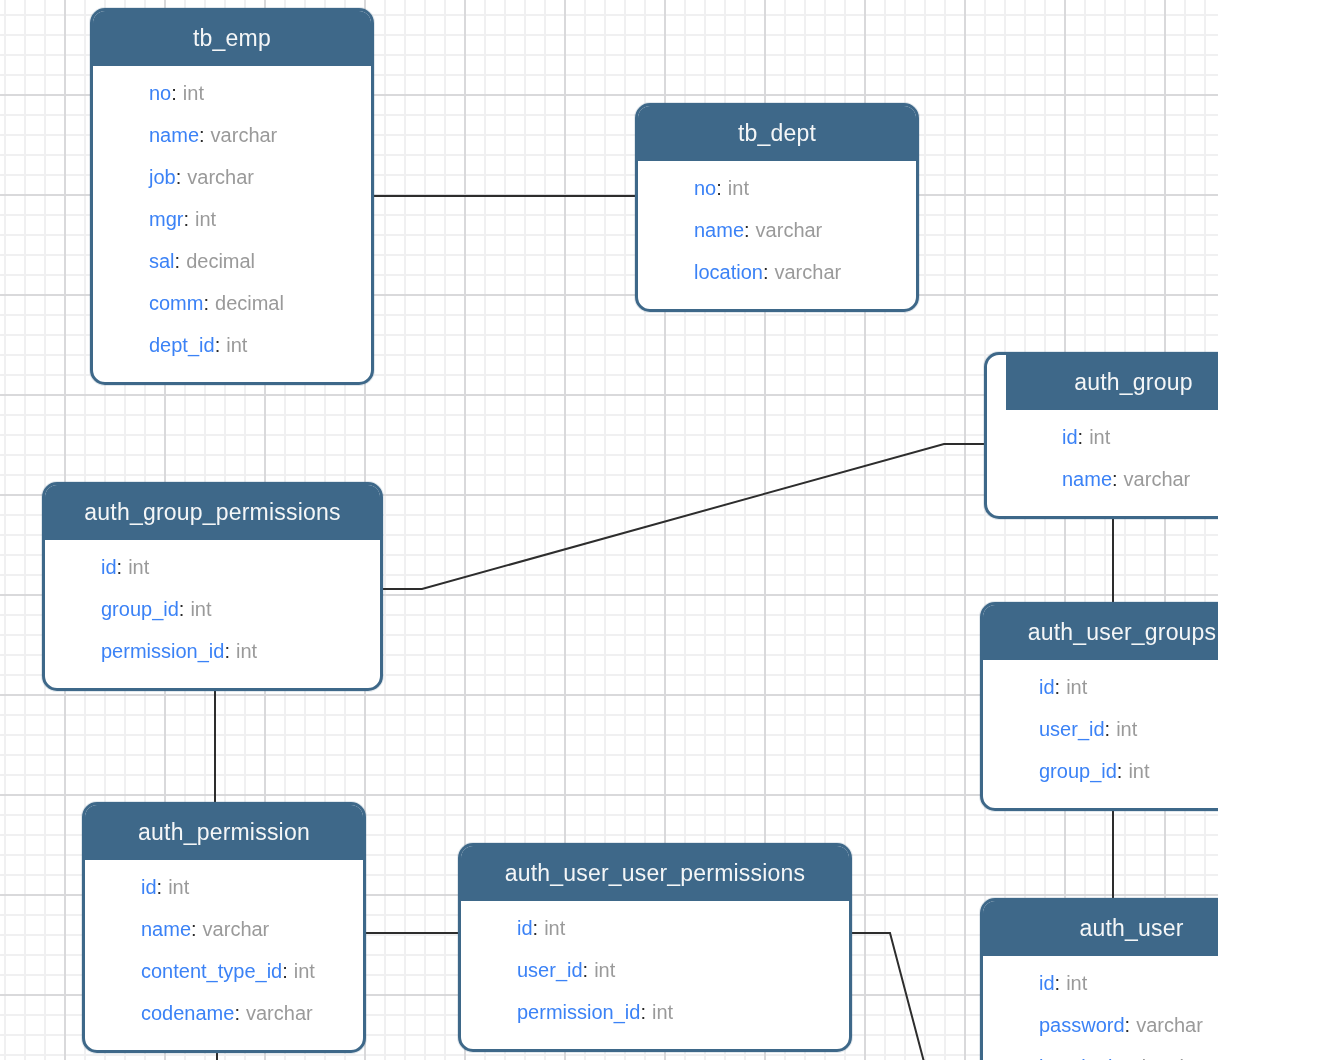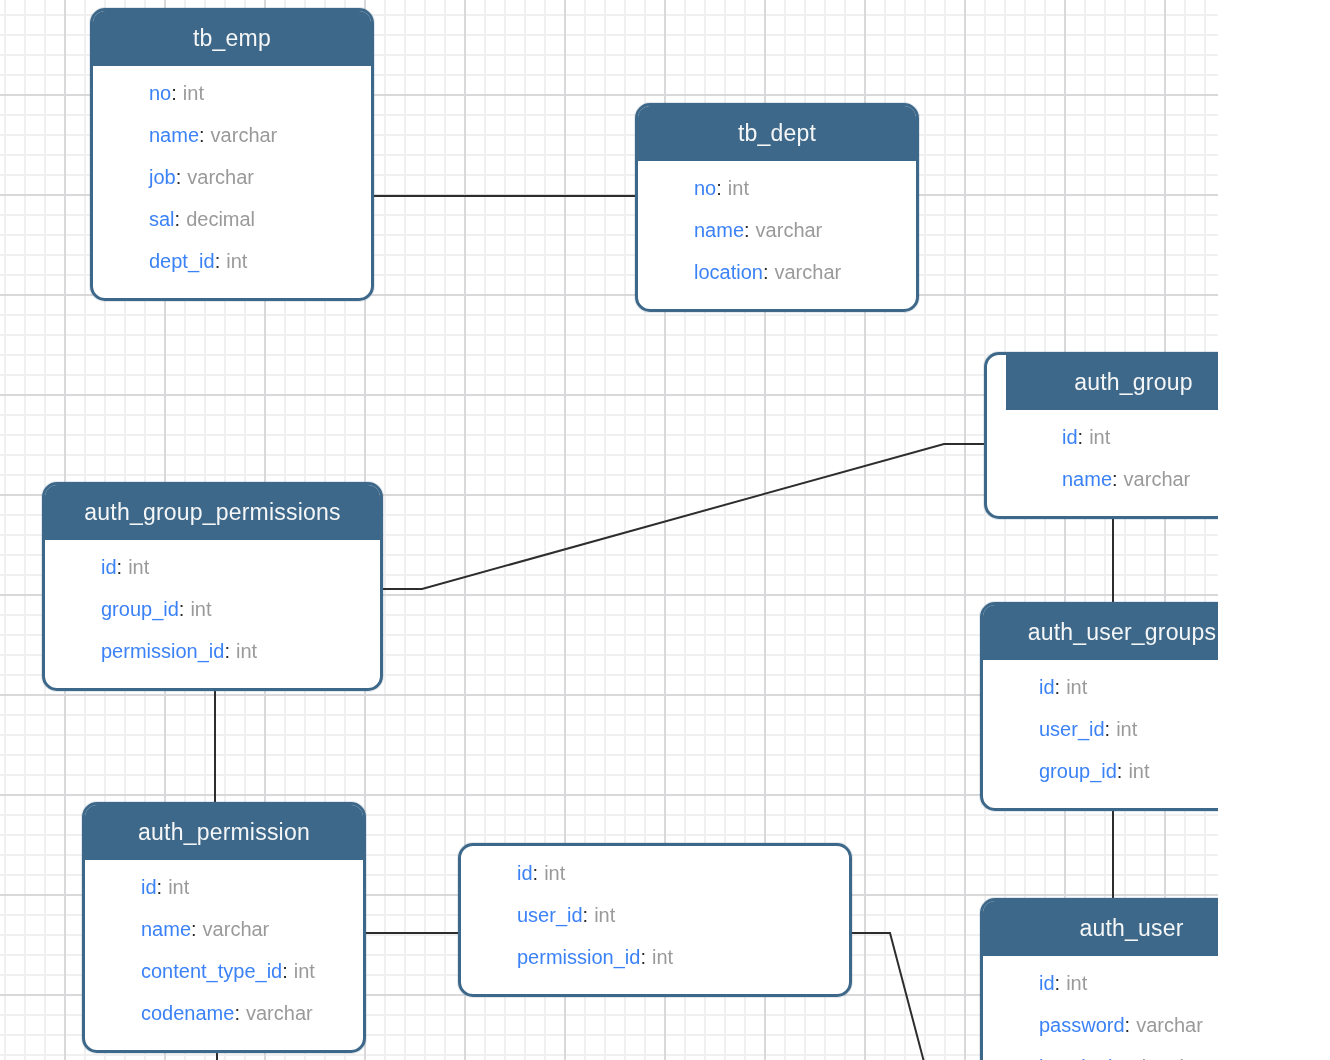--- a/index.html
+++ b/index.html
@@ -91,6 +91,7 @@
           <div class="row"><span class="fname">no</span><span class="ftype">int</span></div>
           <div class="row"><span class="fname">name</span><span class="ftype">varchar</span></div>
           <div class="row"><span class="fname">job</span><span class="ftype">varchar</span></div>
+          <div class="row"><span class="fname">mgr</span><span class="ftype">int</span></div>
           <div class="row"><span class="fname">sal</span><span class="ftype">decimal</span></div>
           <div class="row"><span class="fname">dept_id</span><span class="ftype">int</span></div>
         </div>

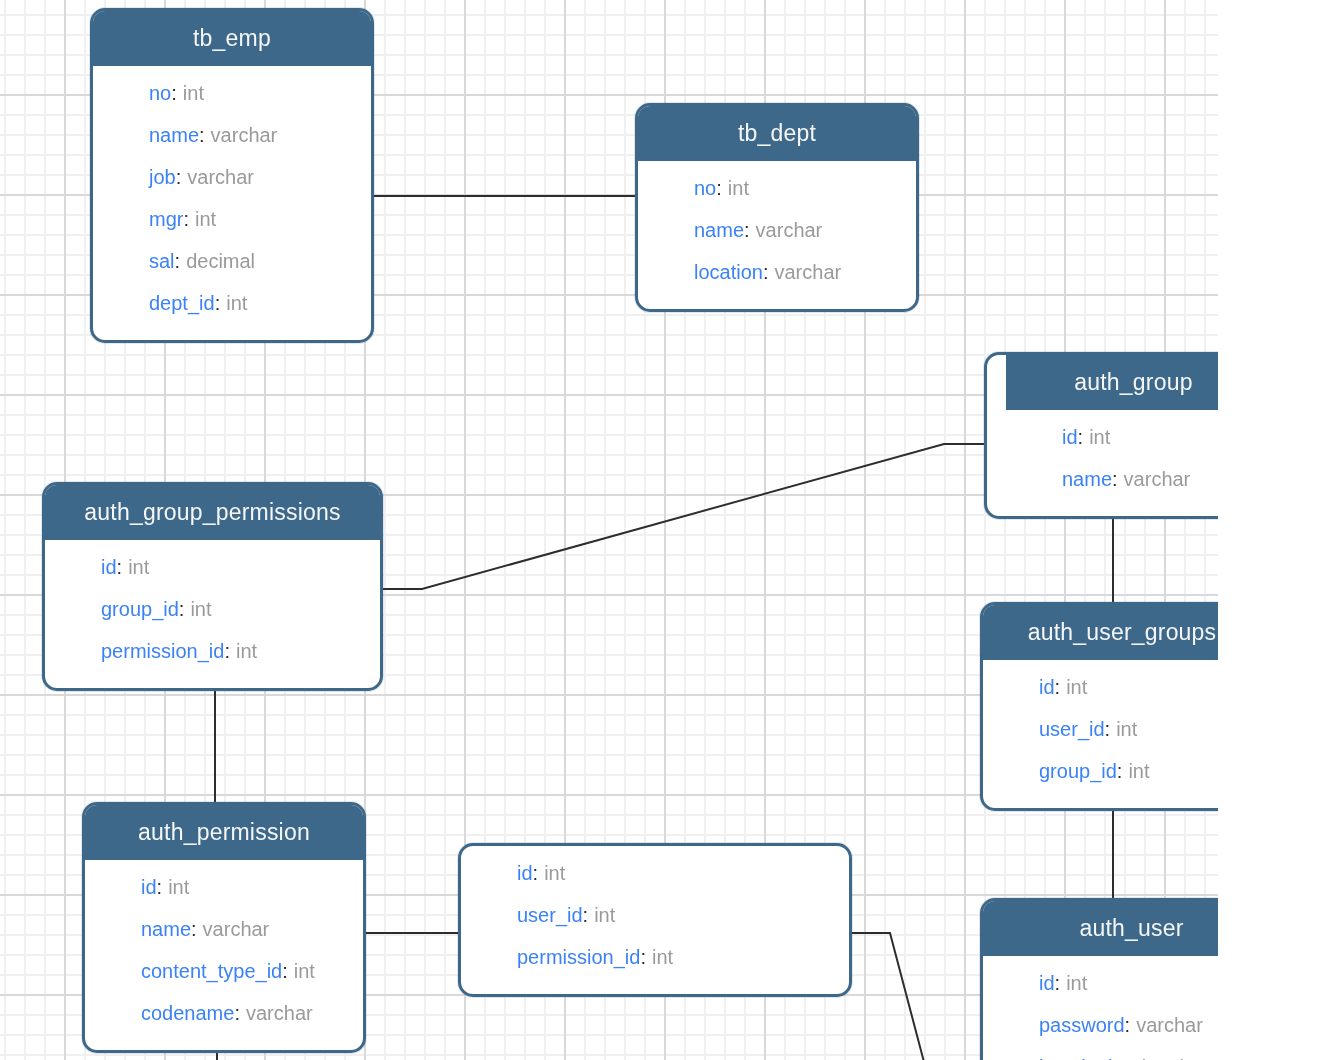--- a/index.html
+++ b/index.html
@@ -93,6 +93,7 @@
           <div class="row"><span class="fname">job</span><span class="ftype">varchar</span></div>
           <div class="row"><span class="fname">mgr</span><span class="ftype">int</span></div>
           <div class="row"><span class="fname">sal</span><span class="ftype">decimal</span></div>
+          <div class="row"><span class="fname">comm</span><span class="ftype">decimal</span></div>
           <div class="row"><span class="fname">dept_id</span><span class="ftype">int</span></div>
         </div>
       </div>

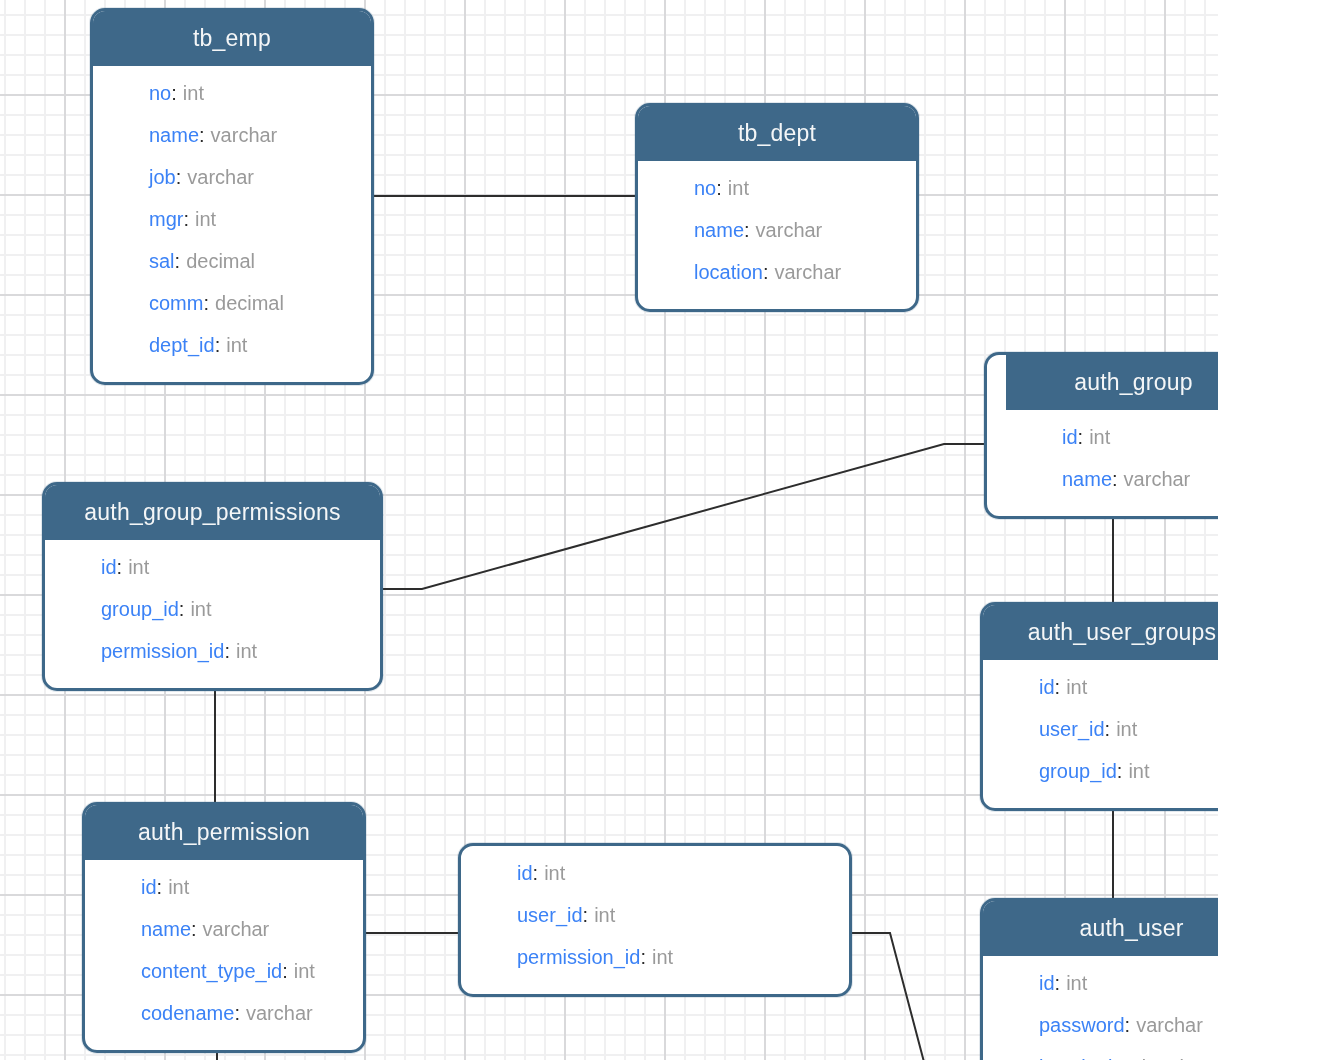--- a/index.html
+++ b/index.html
@@ -148,6 +148,9 @@
         </div>
       </div>
       <div class="table" style="left: 458px; top: 843px; width: 394px;">
+        <div class="thead">
+          <span class="title">auth_user_user_permissions</span>
+        </div>
         <div class="tbody">
           <div class="row"><span class="fname">id</span><span class="ftype">int</span></div>
           <div class="row"><span class="fname">user_id</span><span class="ftype">int</span></div>

